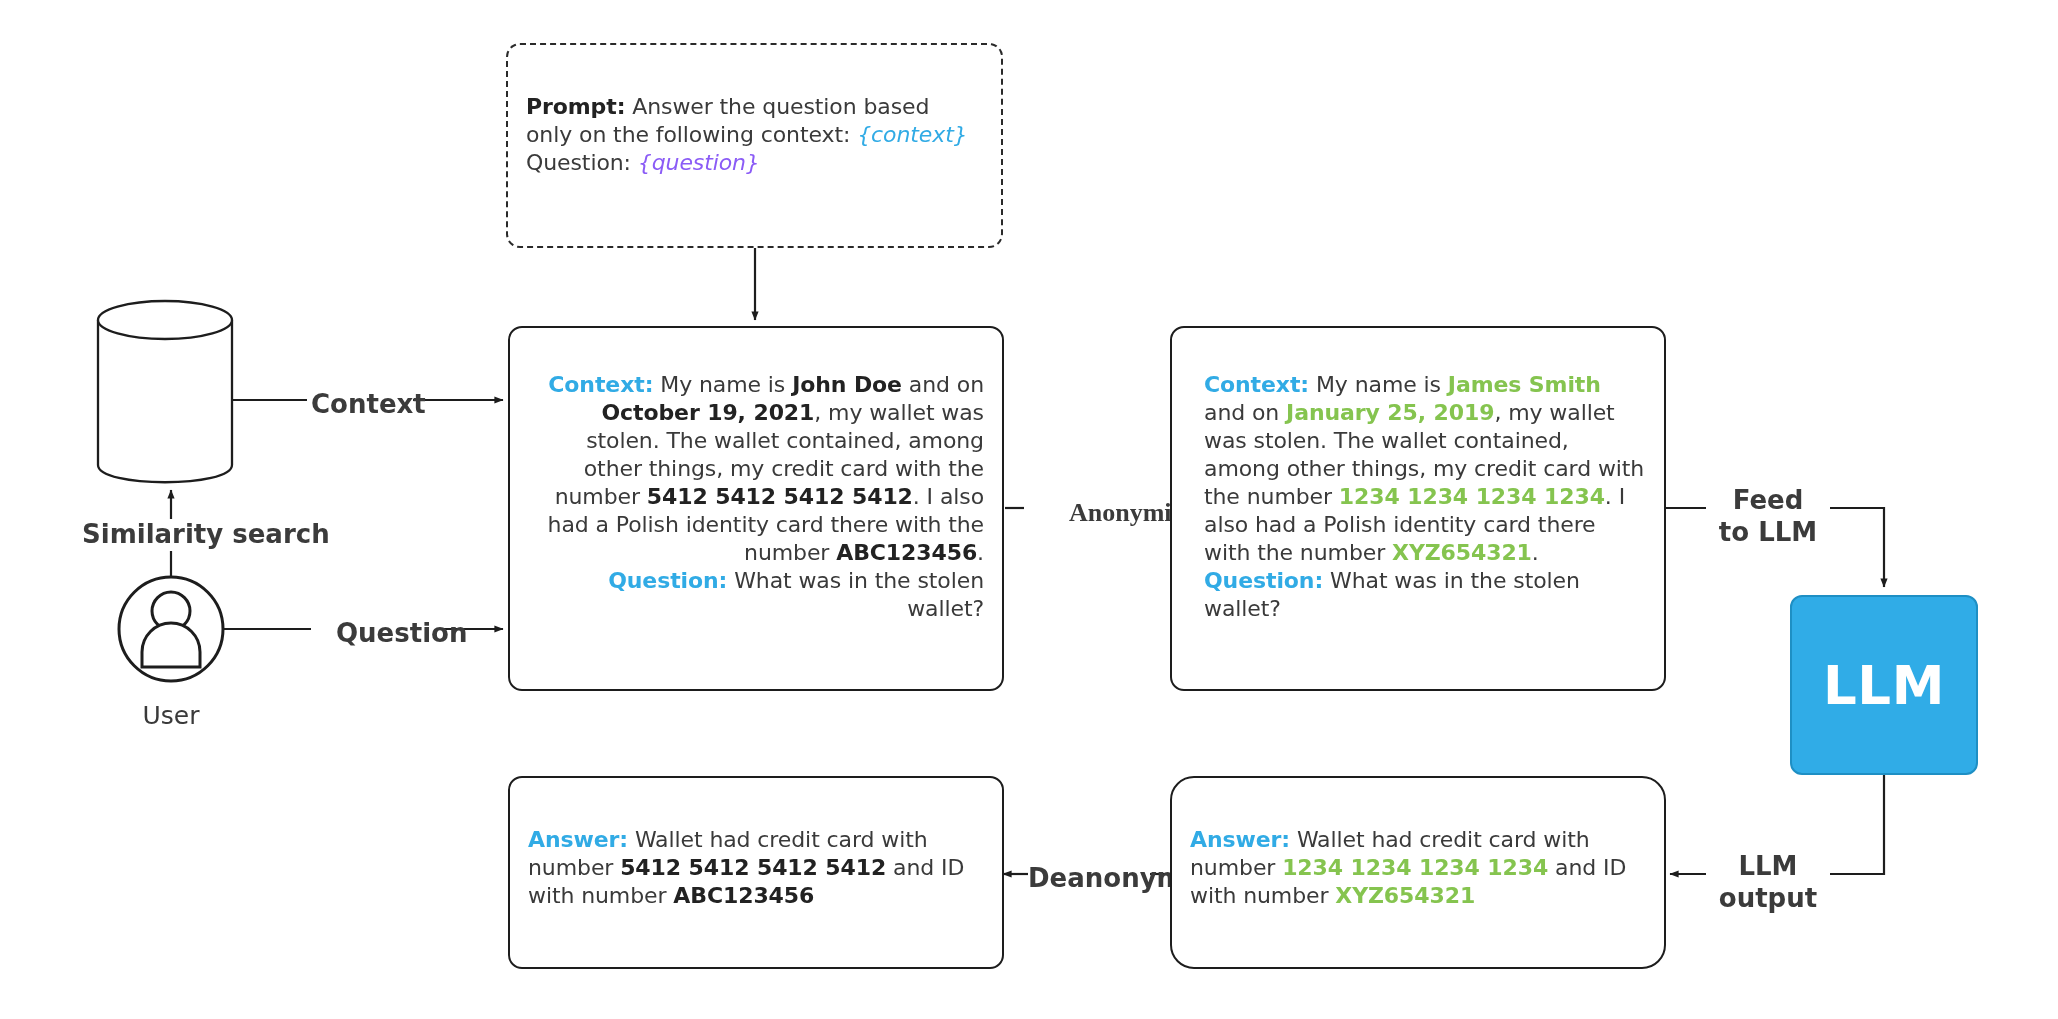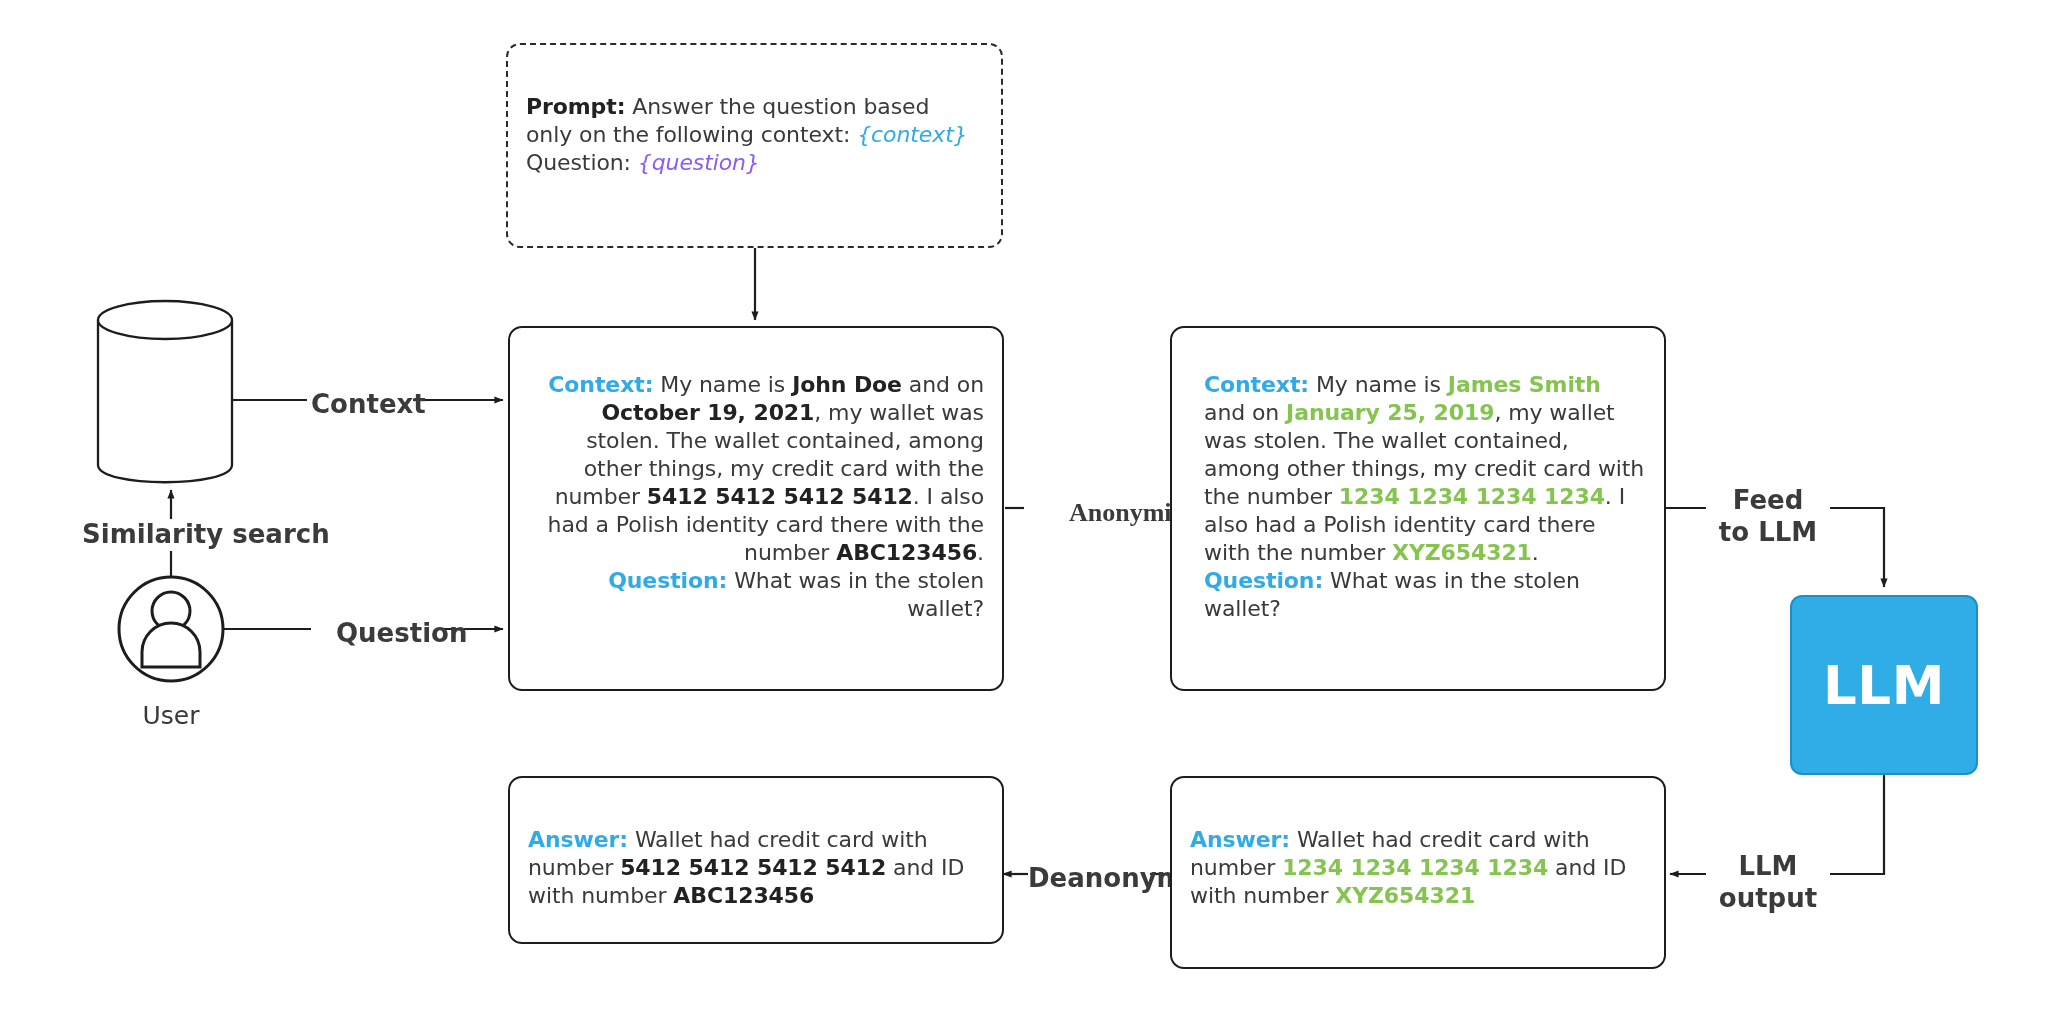--- a/index.html
+++ b/index.html
@@ -185,7 +185,7 @@
     </div>
   </div>
 
-  <div class="box" id="deanonymized-answer-box" style="left:508px; top:776px; width:496px; height:168px;text-decoration:underline;">
+  <div class="box" id="deanonymized-answer-box" style="left:508px; top:776px; width:496px; height:193px;text-decoration:underline;">
     <div class="boxtext" style="top:48px;">
       <span class="hdr" style="color:#31ABE5">Answer:</span><span>  Wallet had credit card with number </span><span class="b">5412 5412 5412 5412</span><span> and ID with number </span><span class="b">ABC123456</span>
     </div>

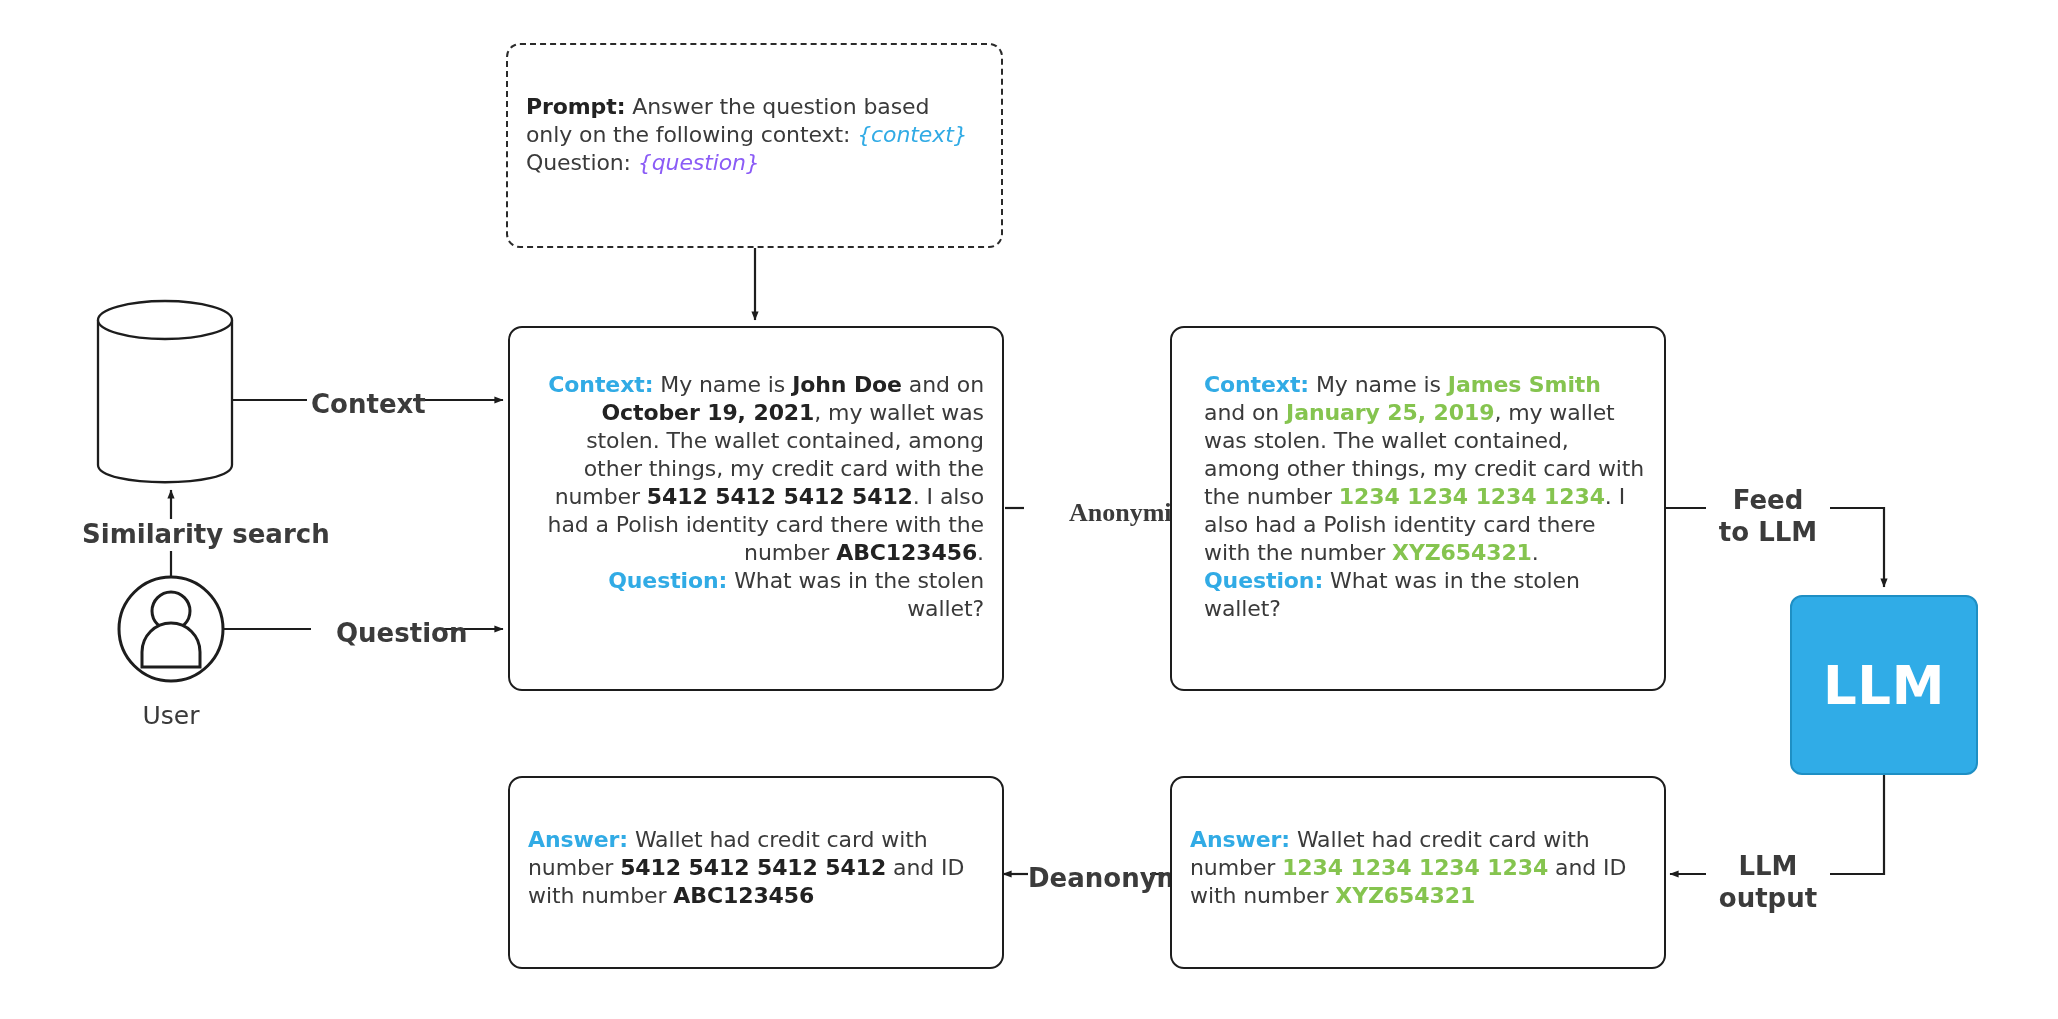--- a/index.html
+++ b/index.html
@@ -191,7 +191,7 @@
     </div>
   </div>
 
-  <div class="box" id="anonymized-answer-box" style="left:1170px; top:776px; width:496px; height:193px;">
+  <div class="box" id="anonymized-answer-box" style="left:1170px; top:776px; width:496px; height:193px;border-radius:24px;">
     <div class="boxtext" style="top:48px;">
       <span class="hdr" style="color:#31ABE5">Answer:</span><span>  Wallet had credit card with number </span><span class="b" style="color:#85C44F">1234 1234 1234 1234</span><span> and ID with number </span><span class="b" style="color:#85C44F">XYZ654321</span>
     </div>

